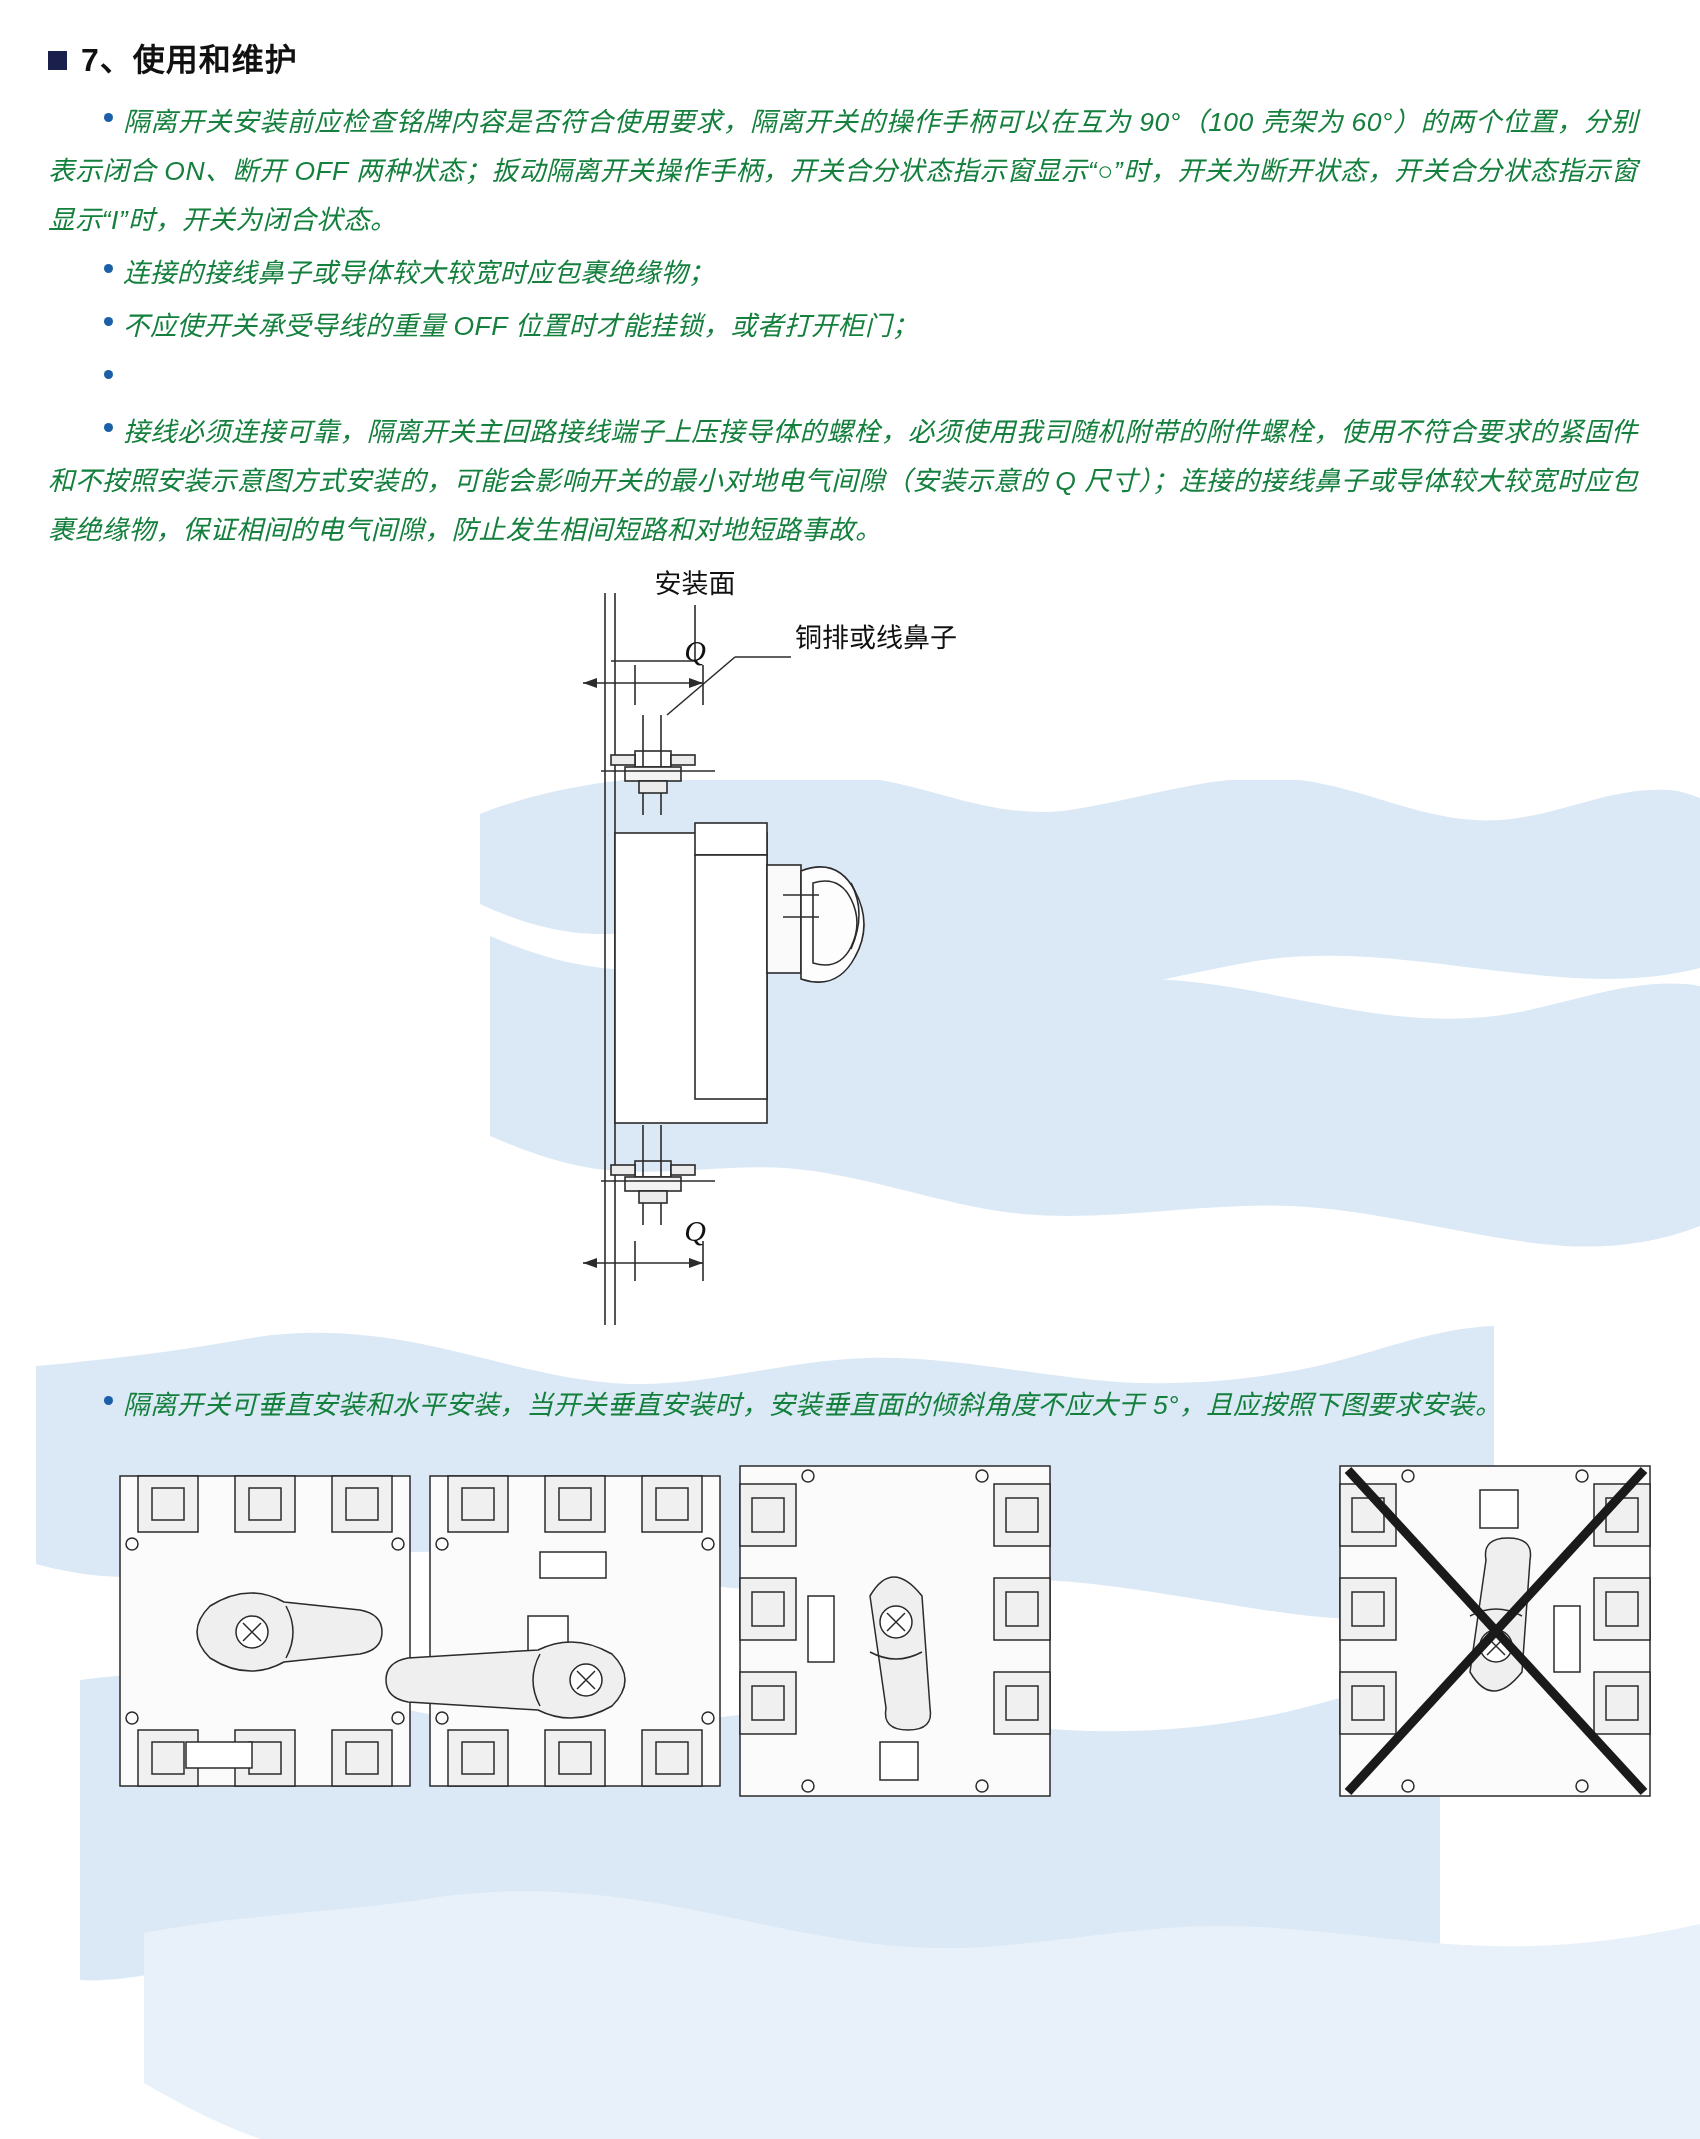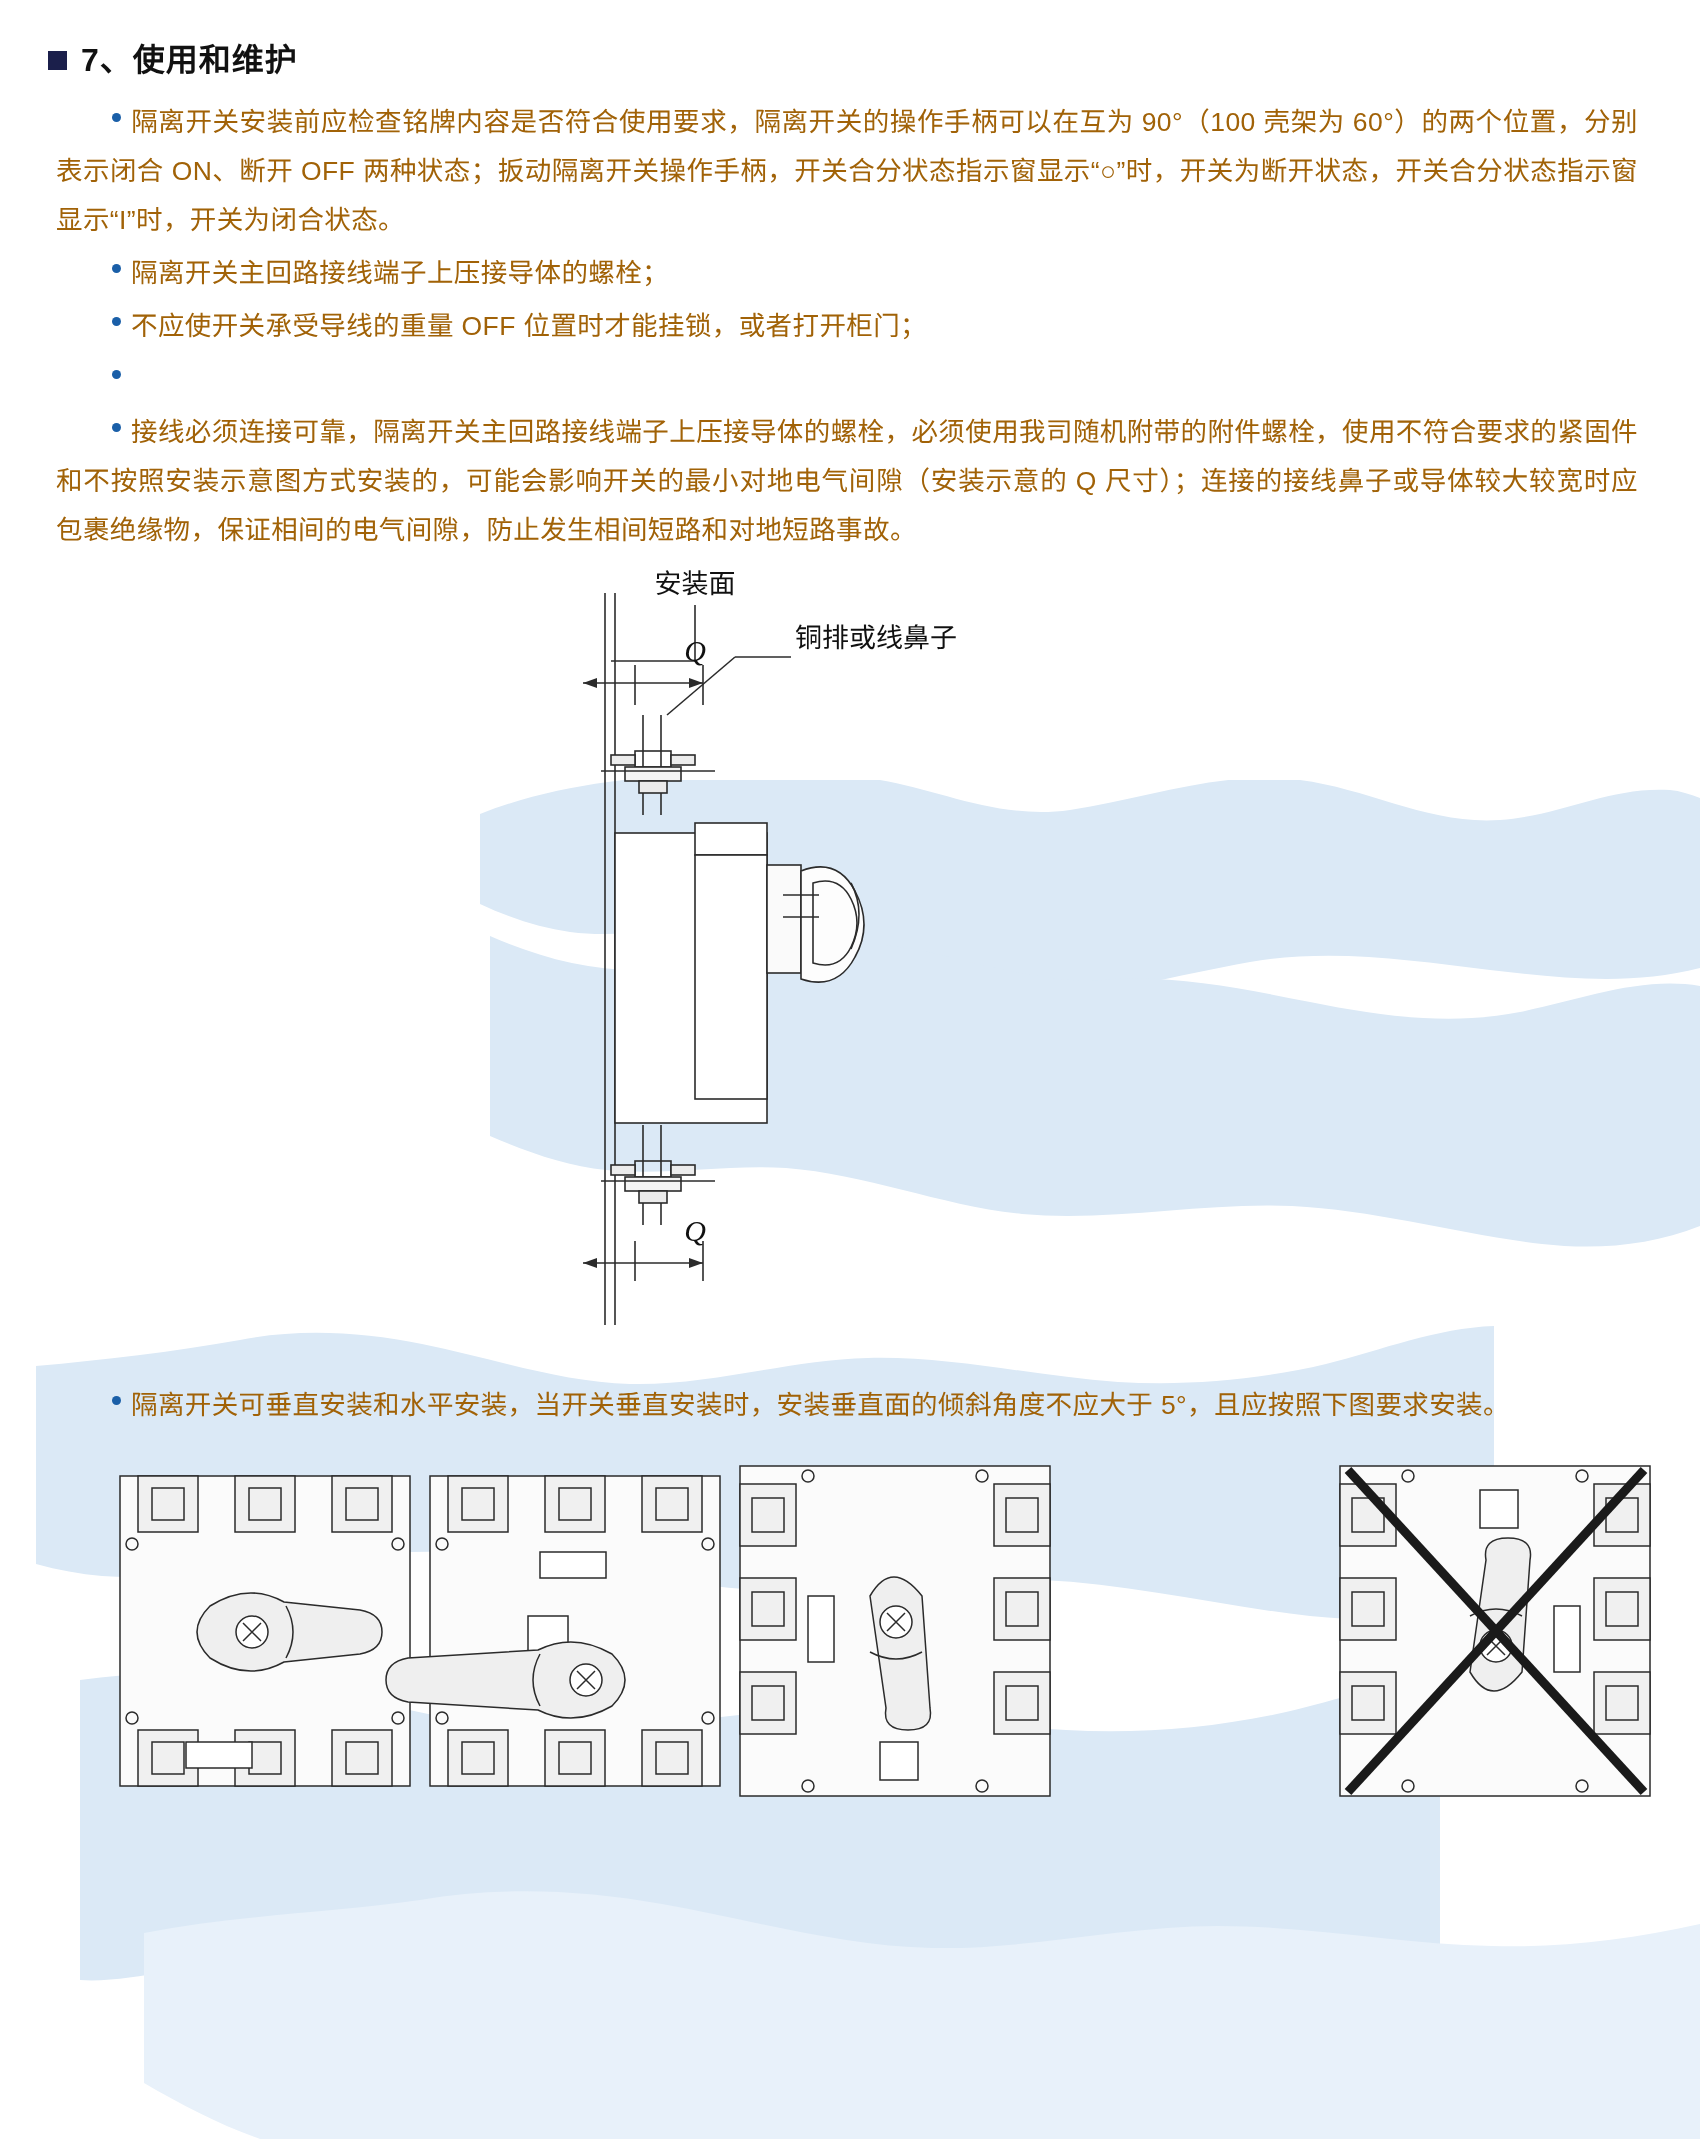--- a/index.html
+++ b/index.html
@@ -67,10 +67,11 @@
     letter-spacing: 0.4px;
     text-align: justify;
     text-justify: inter-ideograph;
-    margin: 0 0 4px 8px;
+    margin: 0 0 4px 0;
     padding-left: 0;
     text-indent: 56px;
-    color: #a16207;
+    color: #15803d;
+    font-style: italic;
   }
   .para .dot {
     display: inline-block;

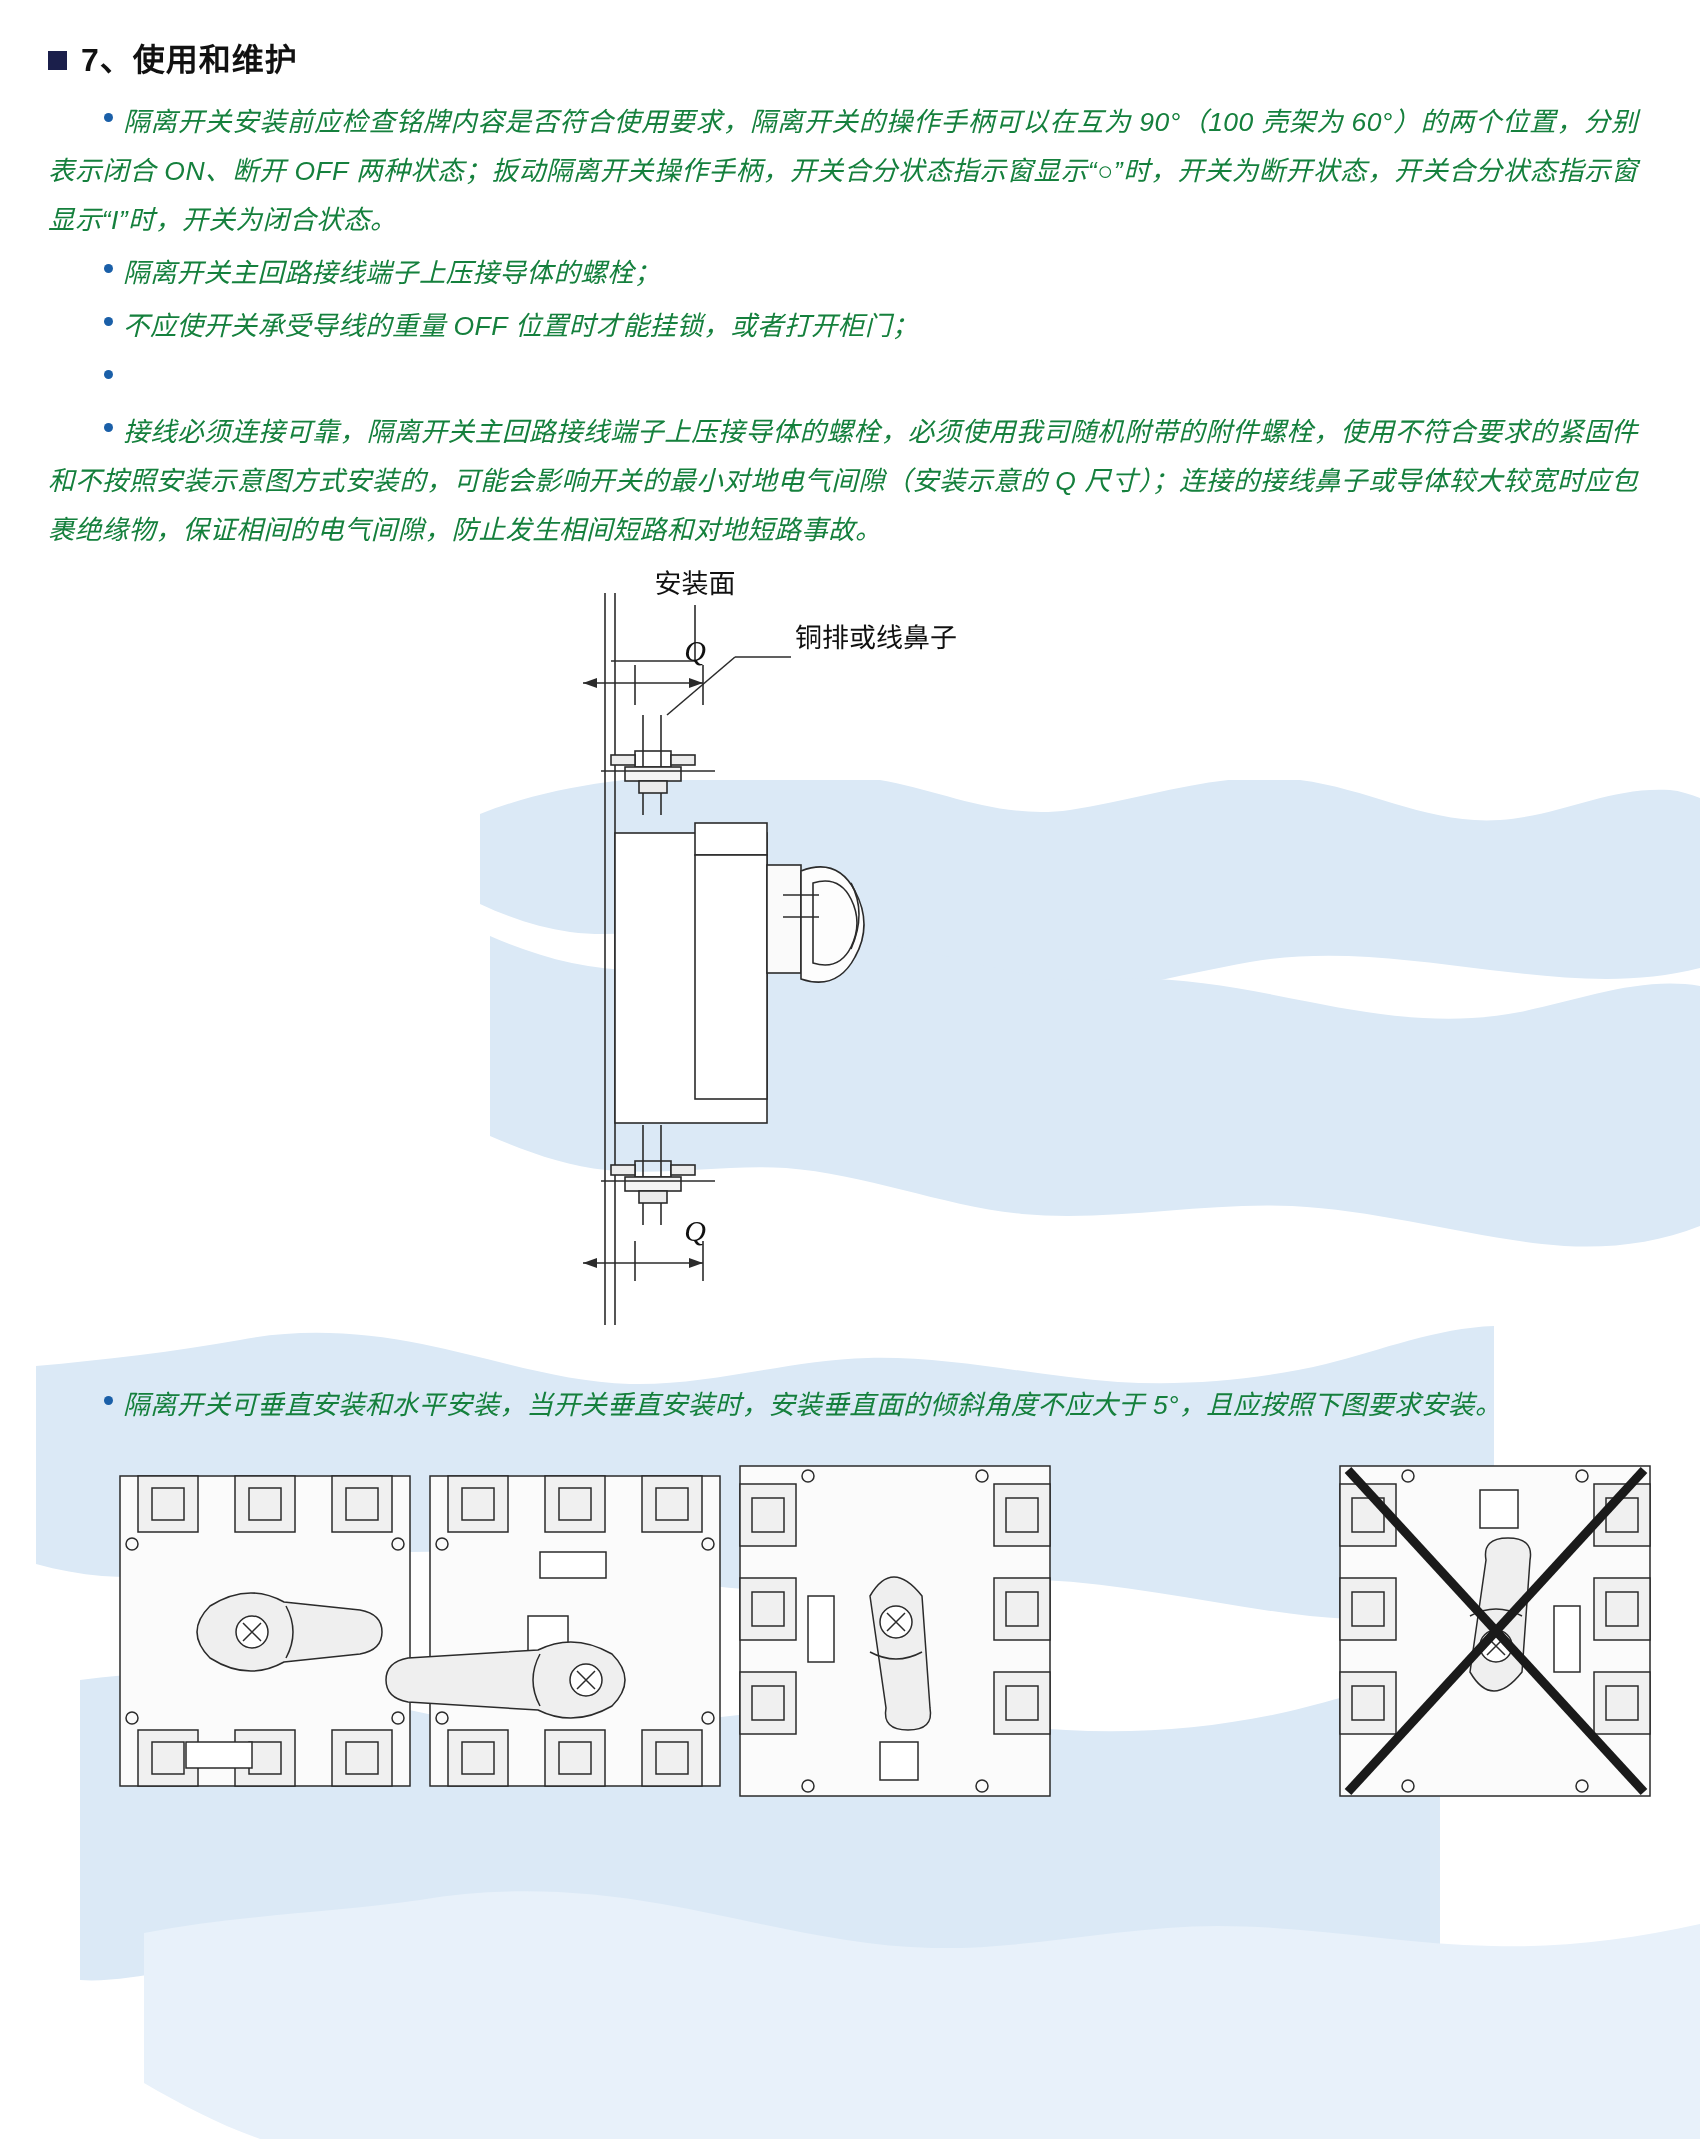--- a/index.html
+++ b/index.html
@@ -138,7 +138,7 @@
   </p>
 
   <p class="para">
-    <span class="dot"></span><span>隔离开关主回路接线端子上压接导体的螺栓；</span>
+    <span class="dot"></span><span>连接的接线鼻子或导体较大较宽时应包裹绝缘物；</span>
   </p>
 
   <p class="para">

